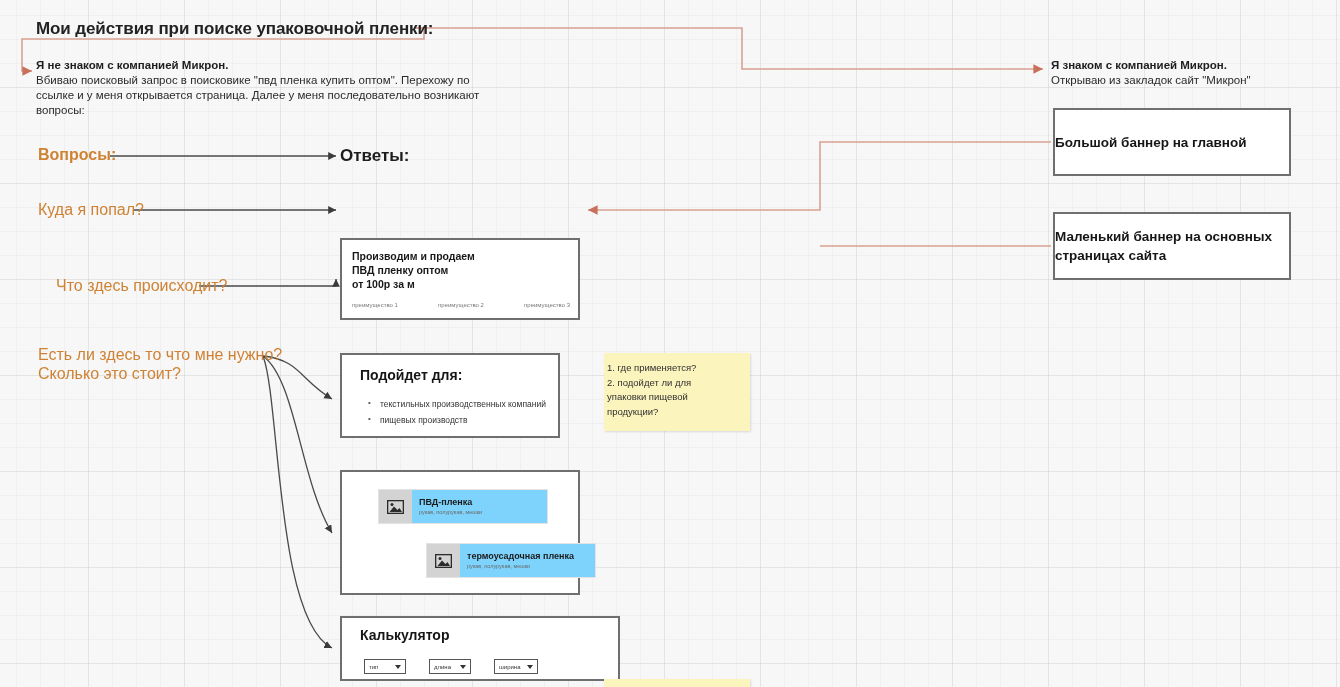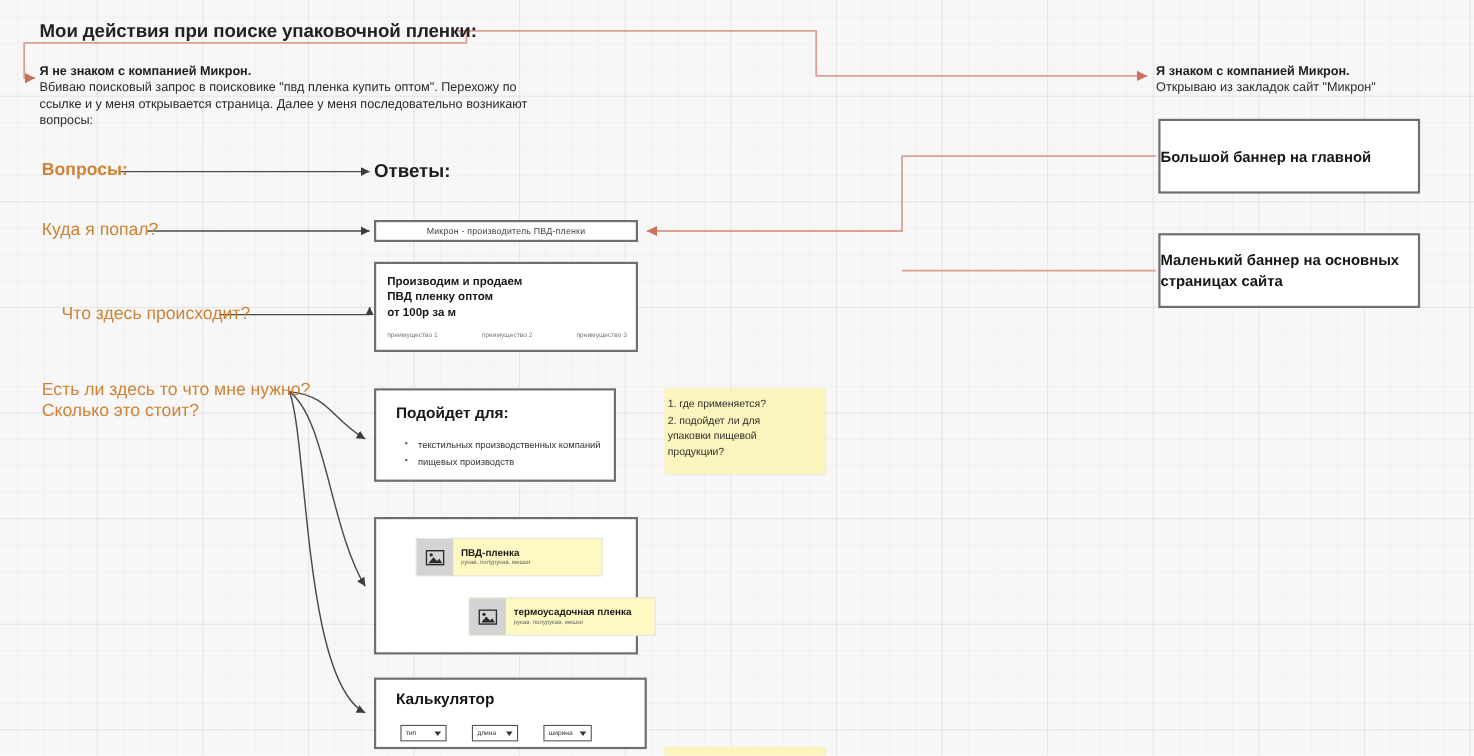--- a/index.html
+++ b/index.html
@@ -274,9 +274,6 @@
   <div class="abs q-label" style="left:38px; top:345px;">Есть ли здесь то что мне нужно?</div>
   <div class="abs q-label" style="left:38px; top:364px;">Сколько это стоит?</div>
 
-  <div class="abs box micron-box">
-    <span class="micron-text">Микрон - производитель ПВД-пленки</span>
-  </div>
 
   <div class="abs box hero-box">
     <div class="hero-head">

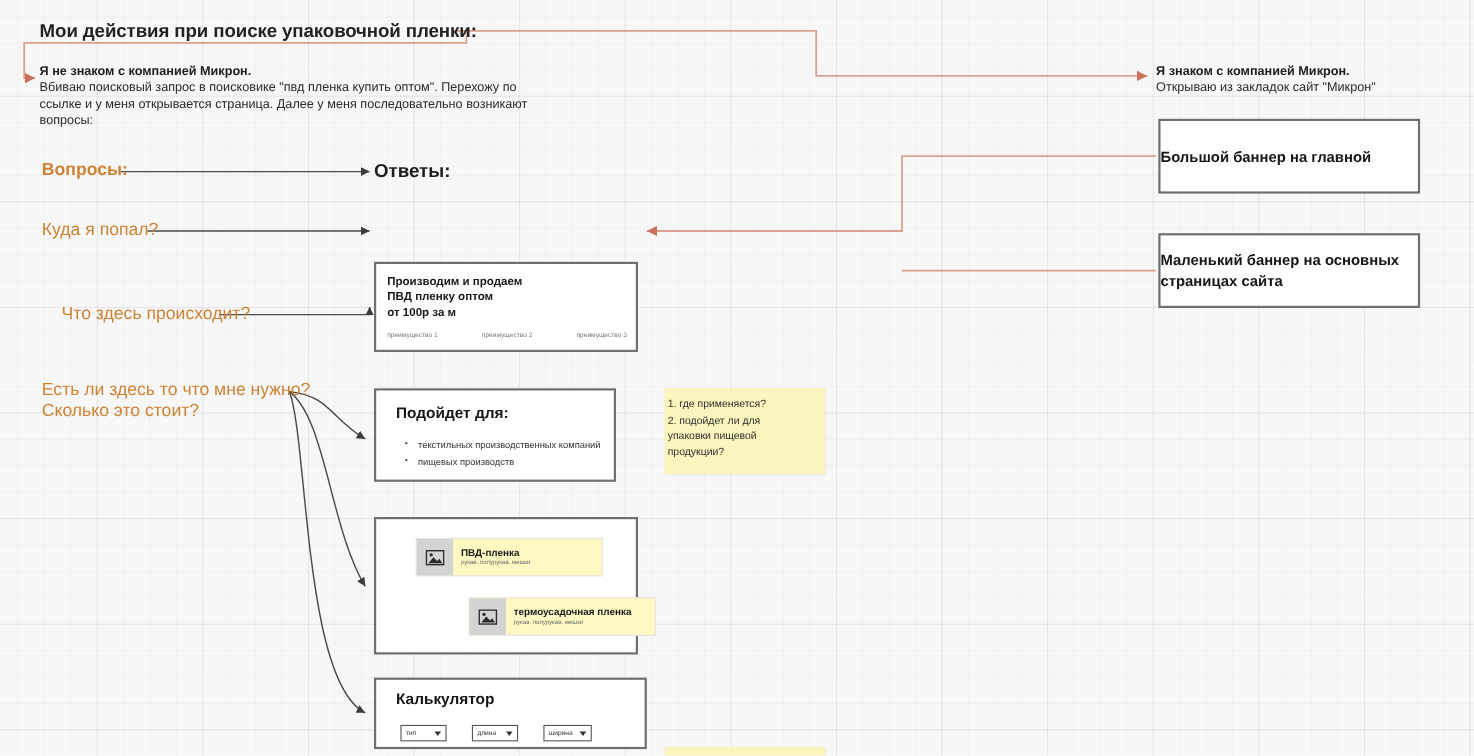--- a/index.html
+++ b/index.html
@@ -135,7 +135,7 @@
     position: absolute;
     left: 36px;
     width: 168px; height: 33px;
-    background: #fef9c3;
+    background: #7dd3fc;
     border: 1px solid #e3e3e3;
     display: flex; align-items: center;
   }

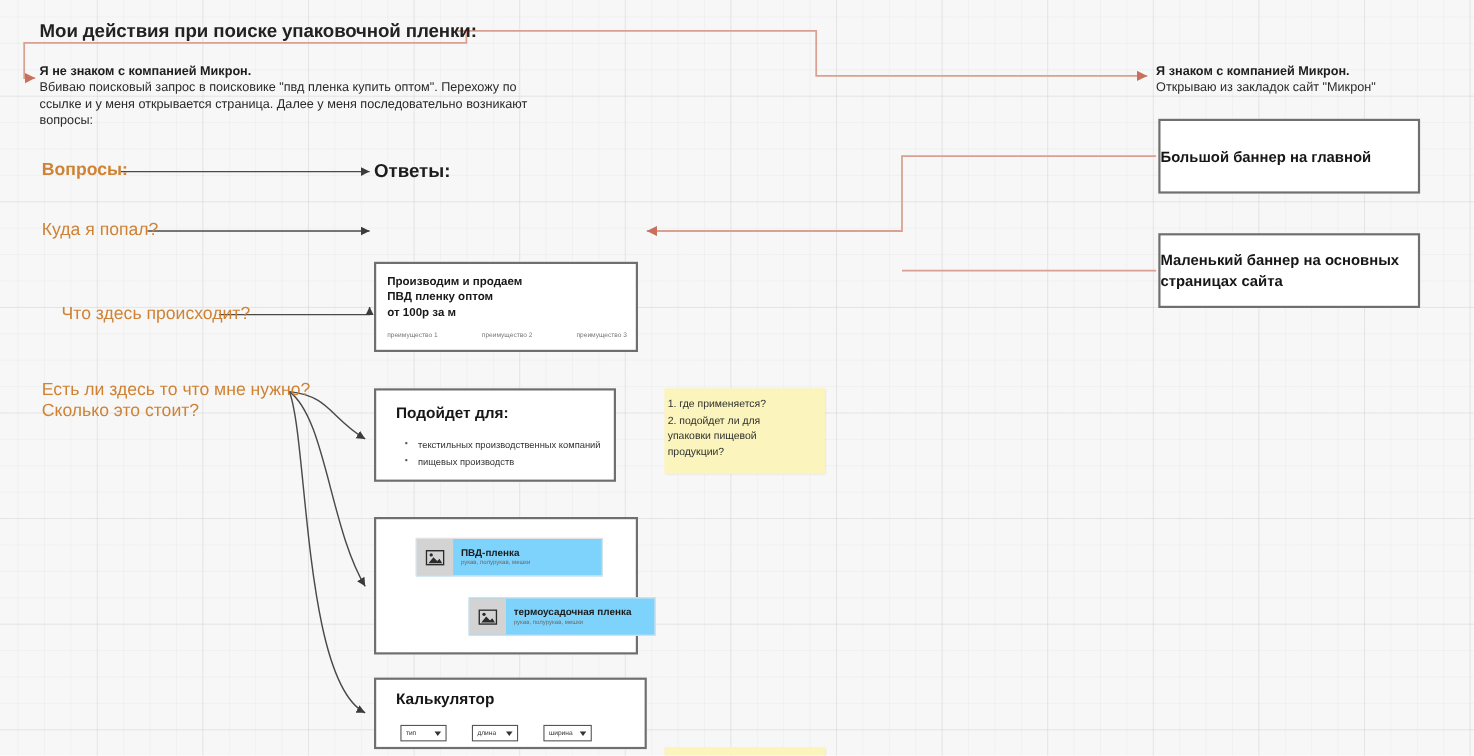--- a/index.html
+++ b/index.html
@@ -157,7 +157,7 @@
     white-space: nowrap;
   }
 
-  .calc-box { left: 340px; top: 616px; width: 248px; height: 65px; }
+  .calc-box { left: 340px; top: 616px; width: 280px; height: 65px; }
   .calc-title {
     position: absolute; left: 18px; top: 9px;
     font-size: 14px; font-weight: bold; color: #161616;

